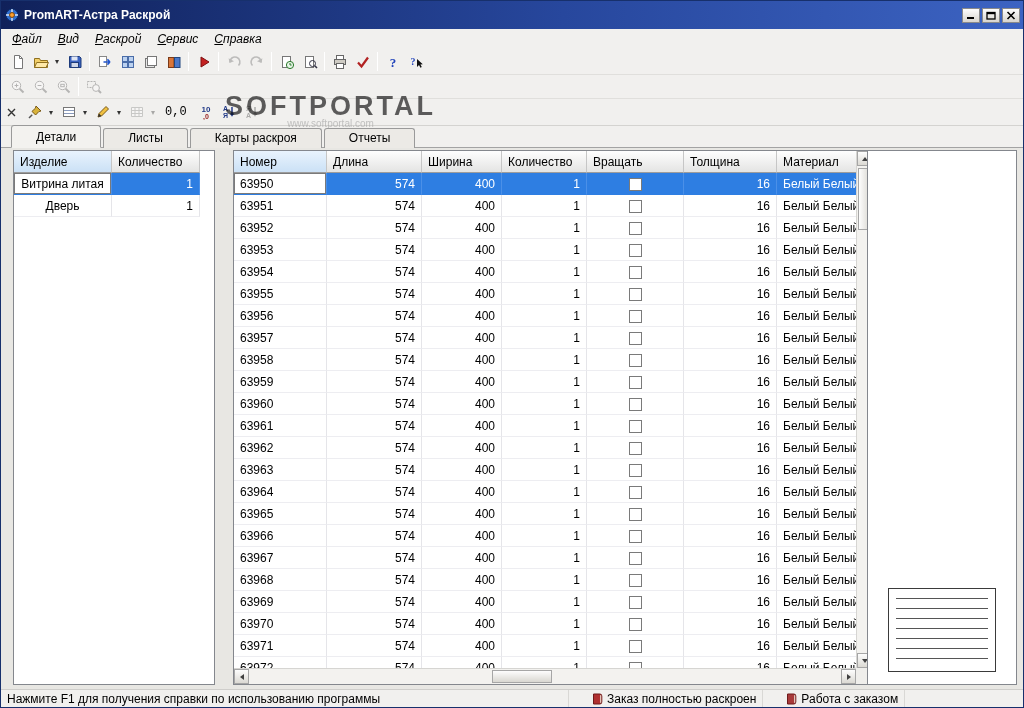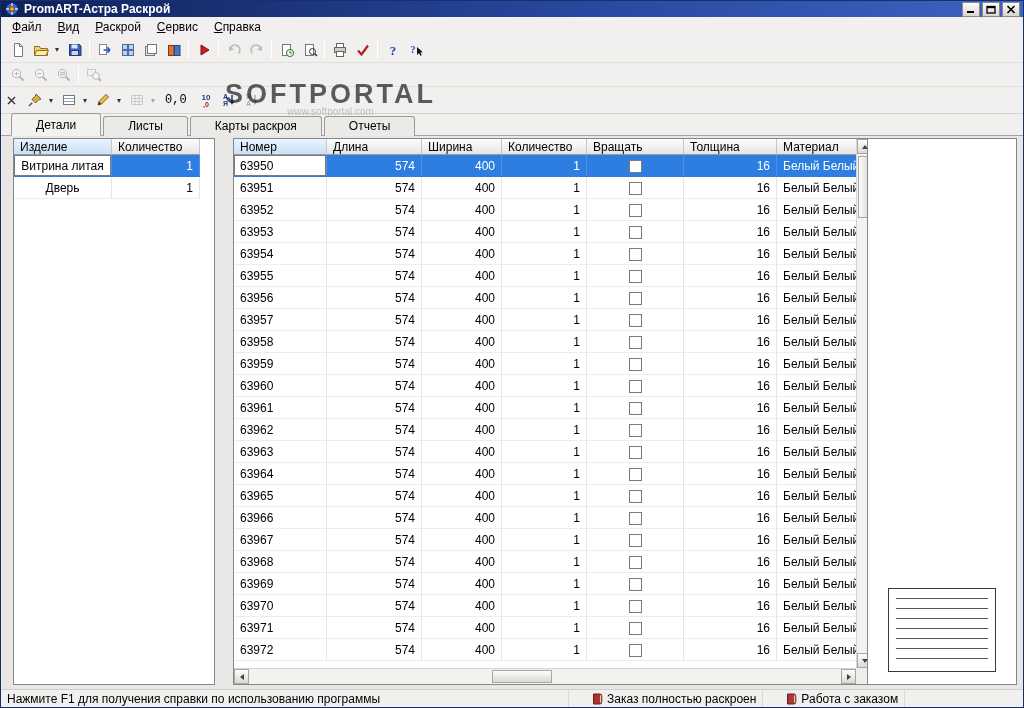--- a/index.html
+++ b/index.html
@@ -8,7 +8,7 @@
   .window{width:1024px;height:708px;border:1px solid #17306c;display:flex;flex-direction:column;background:#f1f0ee;}
 
   
-  .titlebar{height:16px;flex:0 0 auto;background:linear-gradient(to right,#10215a,#27479d 55%,#3c63c2);display:flex;align-items:center;padding:0 3px 0 4px;}
+  .titlebar{height:28px;flex:0 0 auto;background:linear-gradient(to right,#10215a,#27479d 55%,#3c63c2);display:flex;align-items:center;padding:0 3px 0 4px;}
   .app-icon{display:inline-flex;width:14px;height:14px;}
   .title-text{color:#fff;font-weight:bold;font-size:12px;margin-left:5px;flex:1;white-space:nowrap;}
   .winbtn{width:18px;height:15px;margin-left:2px;background:linear-gradient(#fdfdfd,#d8d5ce);border:1px solid #8a8a8a;display:inline-flex;align-items:center;justify-content:center;padding:0;cursor:default;}

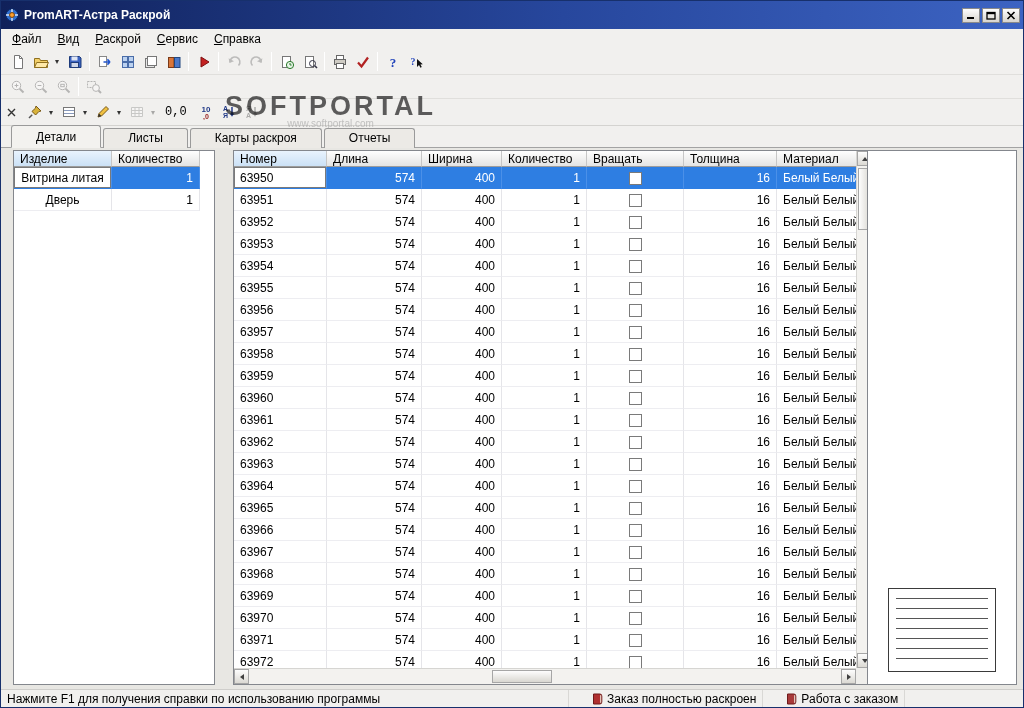--- a/index.html
+++ b/index.html
@@ -15,7 +15,7 @@
 
   
   .menubar{height:20px;flex:0 0 auto;display:flex;align-items:center;background:#f1f0ee;border-bottom:1px solid #dedddа;padding-left:3px;}
-  .menu-item{padding:10px 8px;white-space:nowrap;}
+  .menu-item{padding:10px 8px;white-space:nowrap;font-style:italic;}
 
   
   .toolbar{flex:0 0 auto;display:flex;align-items:center;background:#f1f0ee;border-bottom:1px solid #e0dfdc;position:relative;}

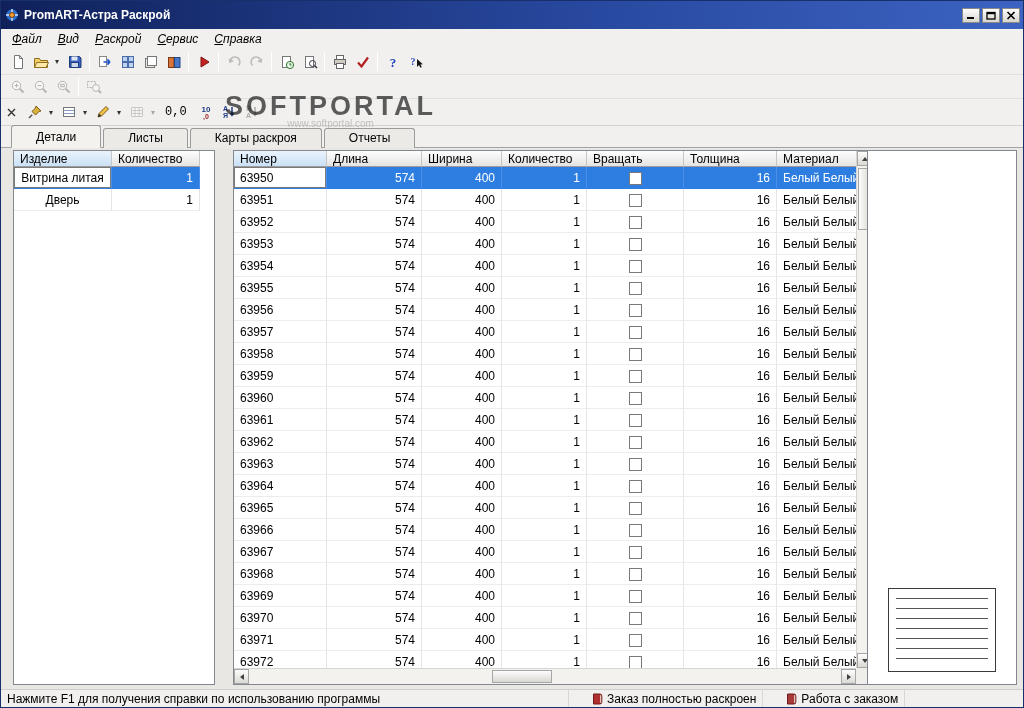--- a/index.html
+++ b/index.html
@@ -53,7 +53,7 @@
   .parts-grid-table{width:663px;}
   col.pc0{width:98px;}col.pc1{width:88px;}
   col.cc0{width:93px;}col.cc1{width:95px;}col.cc2{width:80px;}col.cc3{width:85px;}col.cc4{width:97px;}col.cc5{width:93px;}col.cc6{width:120px;}
-  .grid th{height:16px;padding:0 6px;font-weight:normal;text-align:left;background:linear-gradient(#fefefe,#e4e4e3);border-right:1px solid #c6c6c6;border-bottom:1px solid #9c9c9c;overflow:hidden;white-space:nowrap;}
+  .grid th{height:22px;padding:0 6px;font-weight:normal;text-align:left;background:linear-gradient(#fefefe,#e4e4e3);border-right:1px solid #c6c6c6;border-bottom:1px solid #9c9c9c;overflow:hidden;white-space:nowrap;}
   .grid th.sorted{background:linear-gradient(#e9f3fd,#cbe1f6);}
   .grid td{height:22px;padding:0 6px;border-right:1px solid #e5e5e9;border-bottom:1px solid #ededf1;overflow:hidden;white-space:nowrap;background:#fff;}
   .num{text-align:right;}

